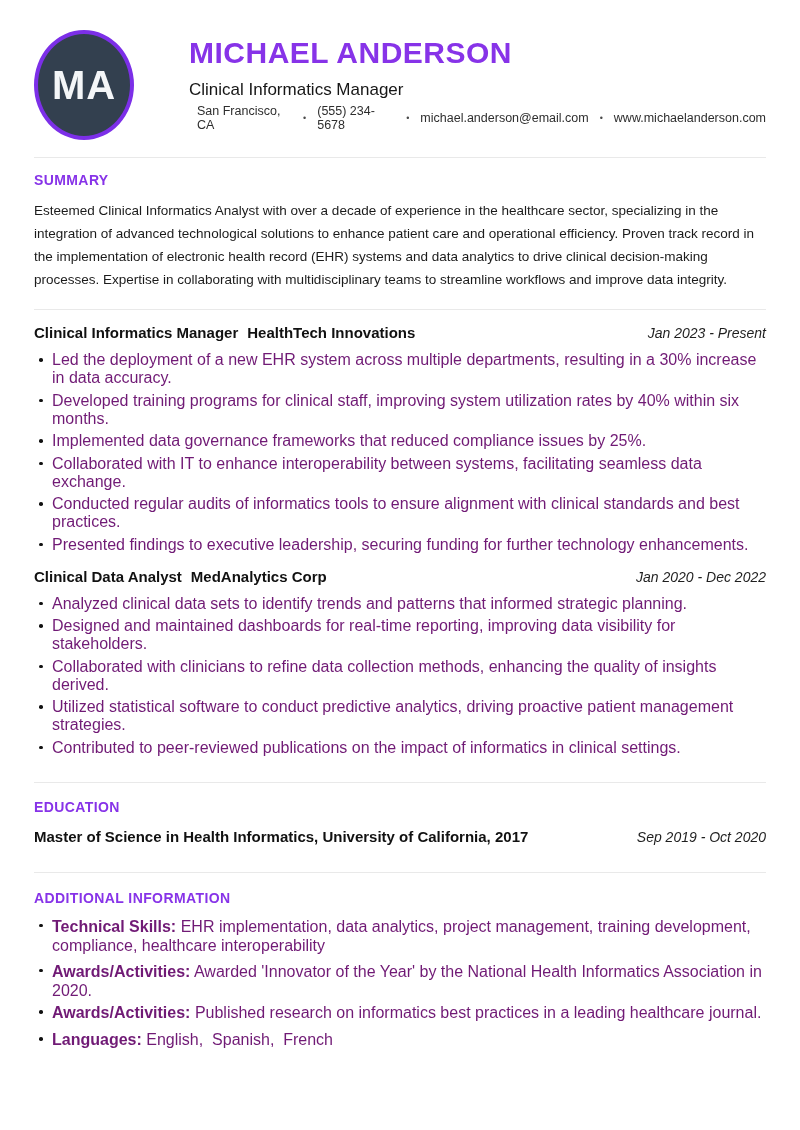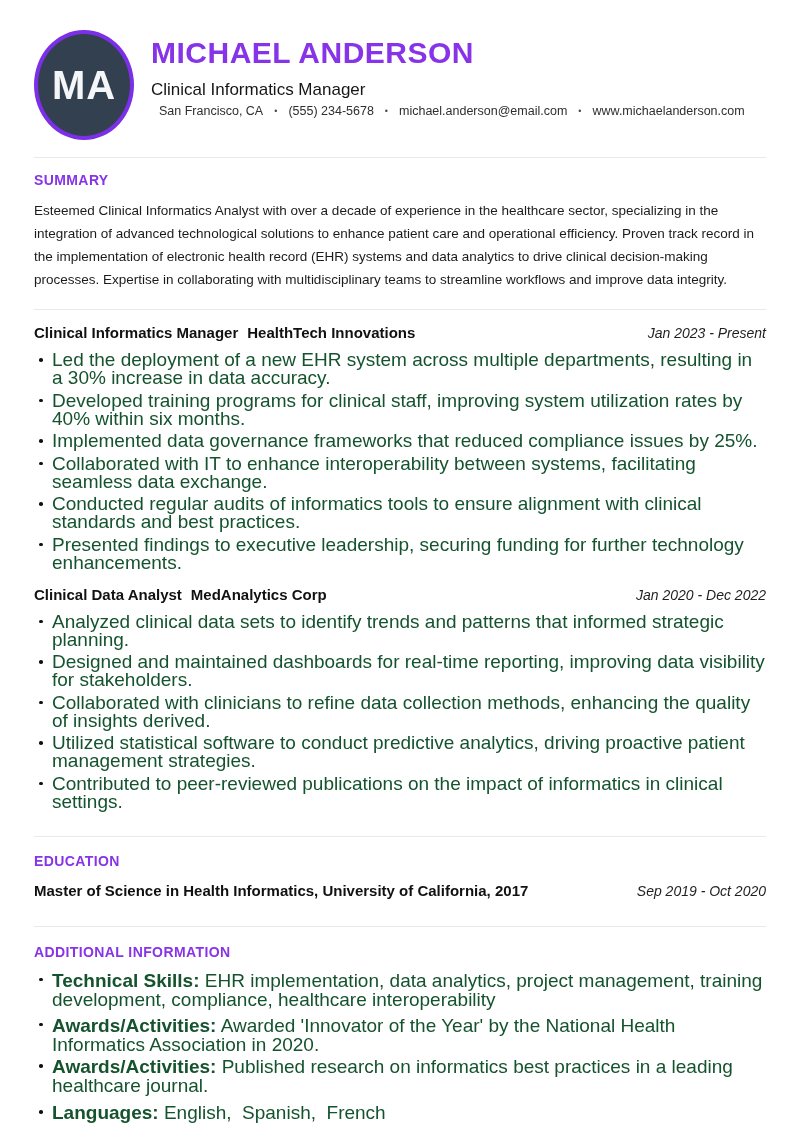--- a/index.html
+++ b/index.html
@@ -13,7 +13,7 @@
   .page { width: 800px; height: 1130px; padding: 0 34px; }
 
   
-  .header { display: flex; padding-top: 30px; }
+  .header { display: flex; padding-top: 30px; gap: 38px; }
   .avatar {
     width: 100px; height: 110px; flex: 0 0 100px;
     border-radius: 50%;

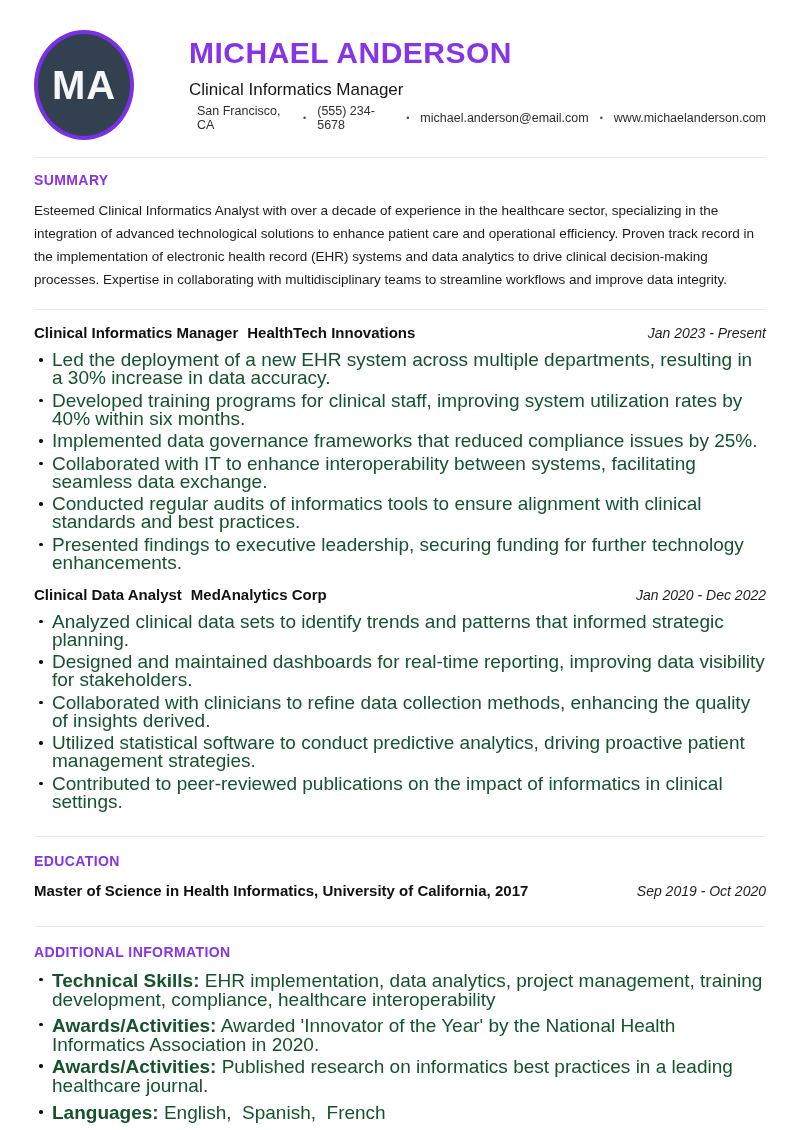--- a/index.html
+++ b/index.html
@@ -54,7 +54,7 @@
   .bullets { margin-top: 10px; }
   .bullets li, .additional-list li {
     position: relative; padding-left: 18px;
-    font-size: 19px; line-height: 18px; margin-bottom: 4.5px; color: #14532d;
+    font-size: 16px; line-height: 18px; margin-bottom: 4.5px; color: #701a75;
   }
   .bullets li::before, .additional-list li::before {
     content: ""; position: absolute; left: 5px; top: 7px;

